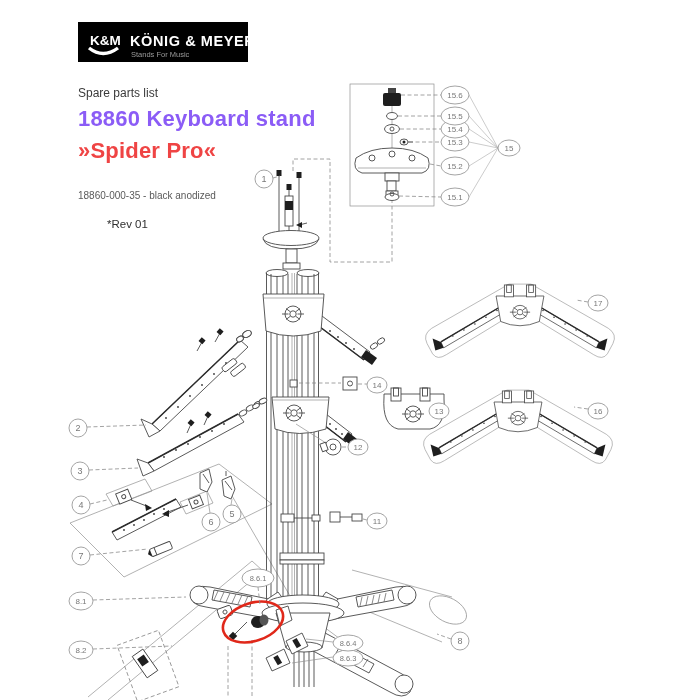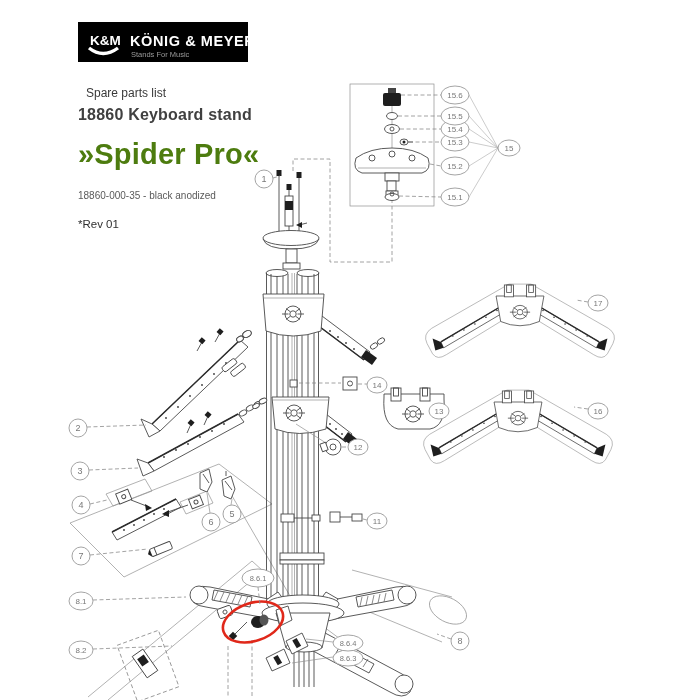--- a/index.html
+++ b/index.html
@@ -6,7 +6,7 @@
   body{width:700px;height:700px;background:#ffffff;position:relative;overflow:hidden;
        font-family:"Liberation Sans",sans-serif;}
   .hdr{position:absolute;left:78px;}
-  #kicker{top:86px;font-size:12px;color:#3a3a3a;margin-left:8px;}
+  #kicker{top:86px;font-size:12px;color:#3a3a3a;}
   #title1{top:106px;font-size:16px;font-weight:bold;color:#404040;letter-spacing:.2px;}
   #title2{top:138px;font-size:29px;font-weight:bold;color:#4d7c0f;letter-spacing:.2px;}
   #variant{top:190px;font-size:10px;color:#5a5a5a;}

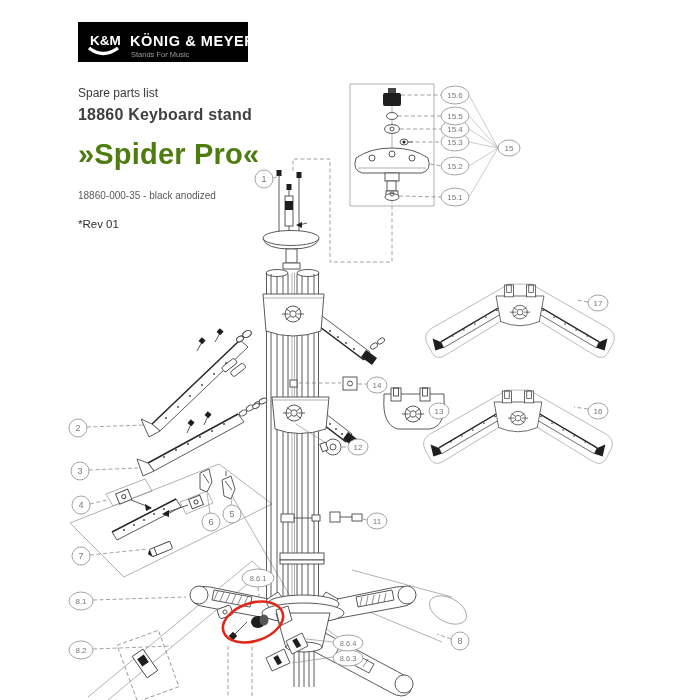--- a/index.html
+++ b/index.html
@@ -7,7 +7,7 @@
        font-family:"Liberation Sans",sans-serif;}
   .hdr{position:absolute;left:78px;}
   #kicker{top:86px;font-size:12px;color:#3a3a3a;}
-  #title1{top:106px;font-size:16px;font-weight:bold;color:#404040;letter-spacing:.2px;}
+  #title1{top:106px;font-size:22px;font-weight:bold;color:#8b5cf6;letter-spacing:.2px;}
   #title2{top:138px;font-size:29px;font-weight:bold;color:#4d7c0f;letter-spacing:.2px;}
   #variant{top:190px;font-size:10px;color:#5a5a5a;}
   #rev{top:218px;font-size:11.5px;color:#303030;}

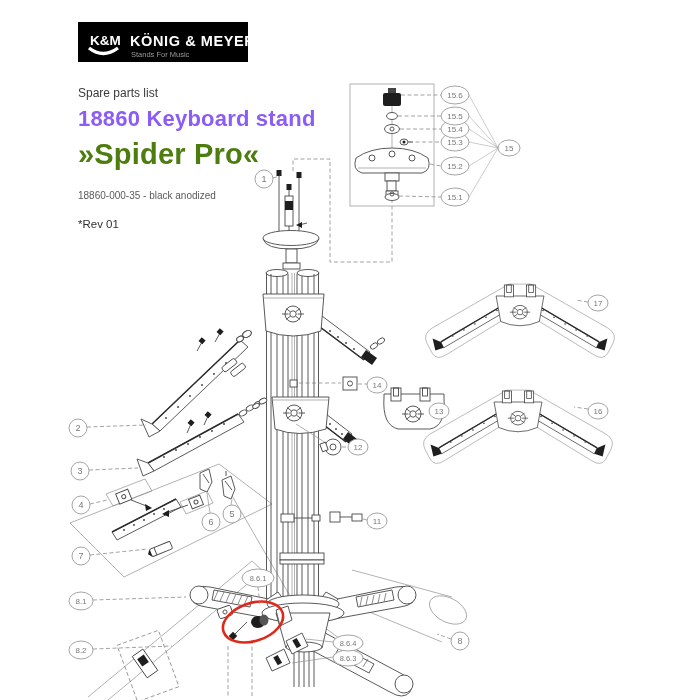--- a/index.html
+++ b/index.html
@@ -8,7 +8,7 @@
   .hdr{position:absolute;left:78px;}
   #kicker{top:86px;font-size:12px;color:#3a3a3a;}
   #title1{top:106px;font-size:22px;font-weight:bold;color:#8b5cf6;letter-spacing:.2px;}
-  #title2{top:138px;font-size:29px;font-weight:bold;color:#4d7c0f;letter-spacing:.2px;}
+  #title2{top:138px;font-size:22px;font-weight:bold;color:#ef4444;letter-spacing:.2px;}
   #variant{top:190px;font-size:10px;color:#5a5a5a;}
   #rev{top:218px;font-size:11.5px;color:#303030;}
   #logo{position:absolute;left:78px;top:22px;}

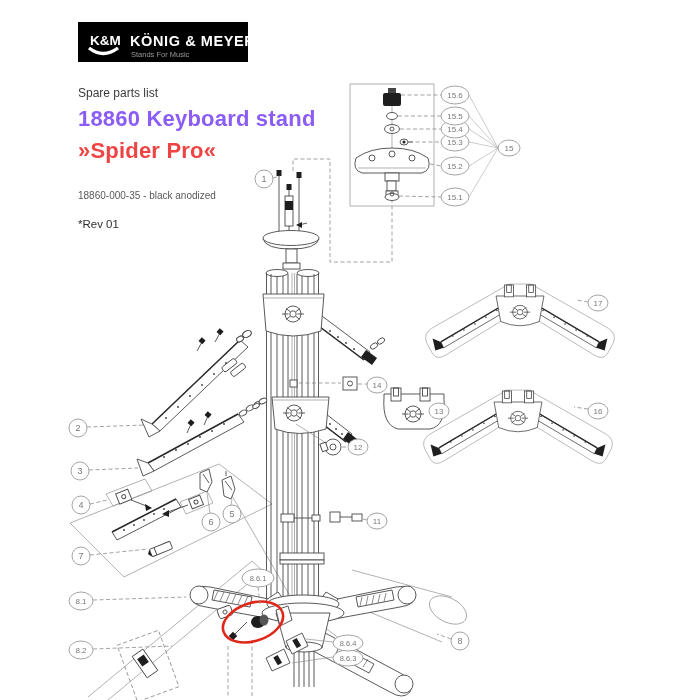--- a/index.html
+++ b/index.html
@@ -10,7 +10,7 @@
   #title1{top:106px;font-size:22px;font-weight:bold;color:#8b5cf6;letter-spacing:.2px;}
   #title2{top:138px;font-size:22px;font-weight:bold;color:#ef4444;letter-spacing:.2px;}
   #variant{top:190px;font-size:10px;color:#5a5a5a;}
-  #rev{top:218px;font-size:11.5px;color:#303030;}
+  #rev{top:218px;font-size:11.5px;color:#303030;margin-left:29px;}
   #logo{position:absolute;left:78px;top:22px;}
   #diagram{position:absolute;left:0;top:0;}
   

